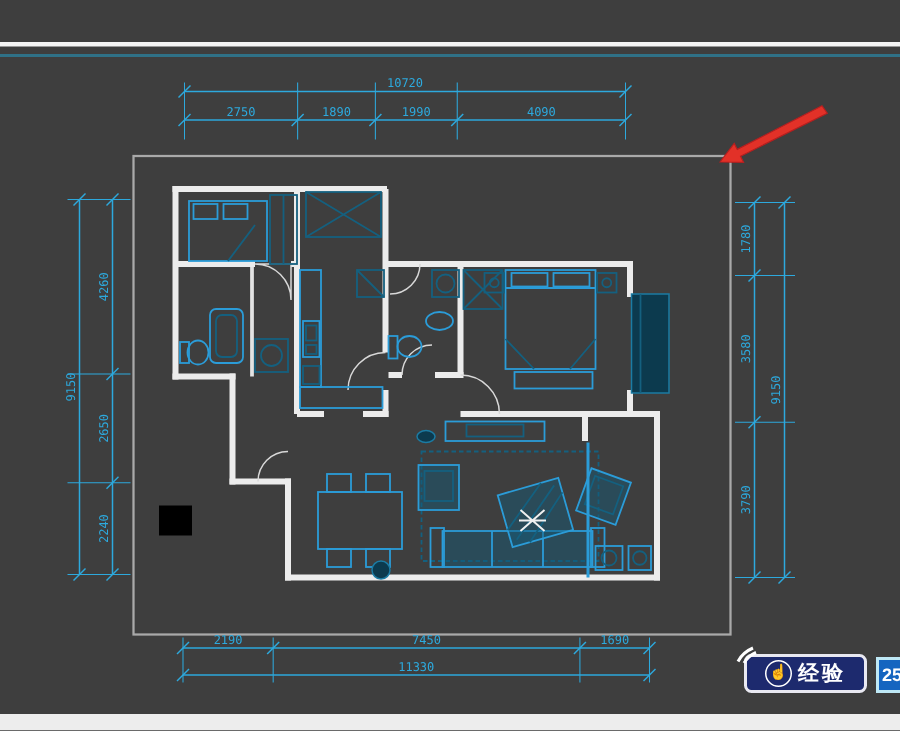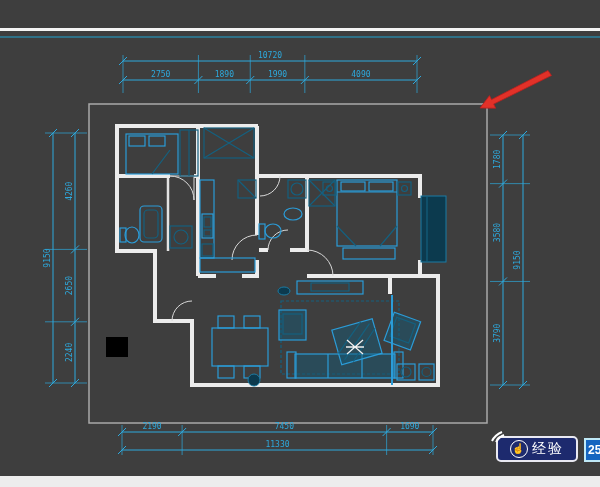--- a/index.html
+++ b/index.html
@@ -38,7 +38,7 @@
     width:16px;height:16px;border:1.5px solid #fff;border-radius:50%;
     font-size:10px;line-height:15px;text-align:center;display:inline-block;
   }
-  .wm-tx{font-size:14px;font-weight:normal;letter-spacing:2px;}
+  .wm-tx{font-size:14px;font-weight:bold;letter-spacing:2px;}
   .wm-claw{position:absolute;left:-8px;top:-9px;}
   .score{
     position:absolute;left:584px;top:438px;width:34px;height:24px;

